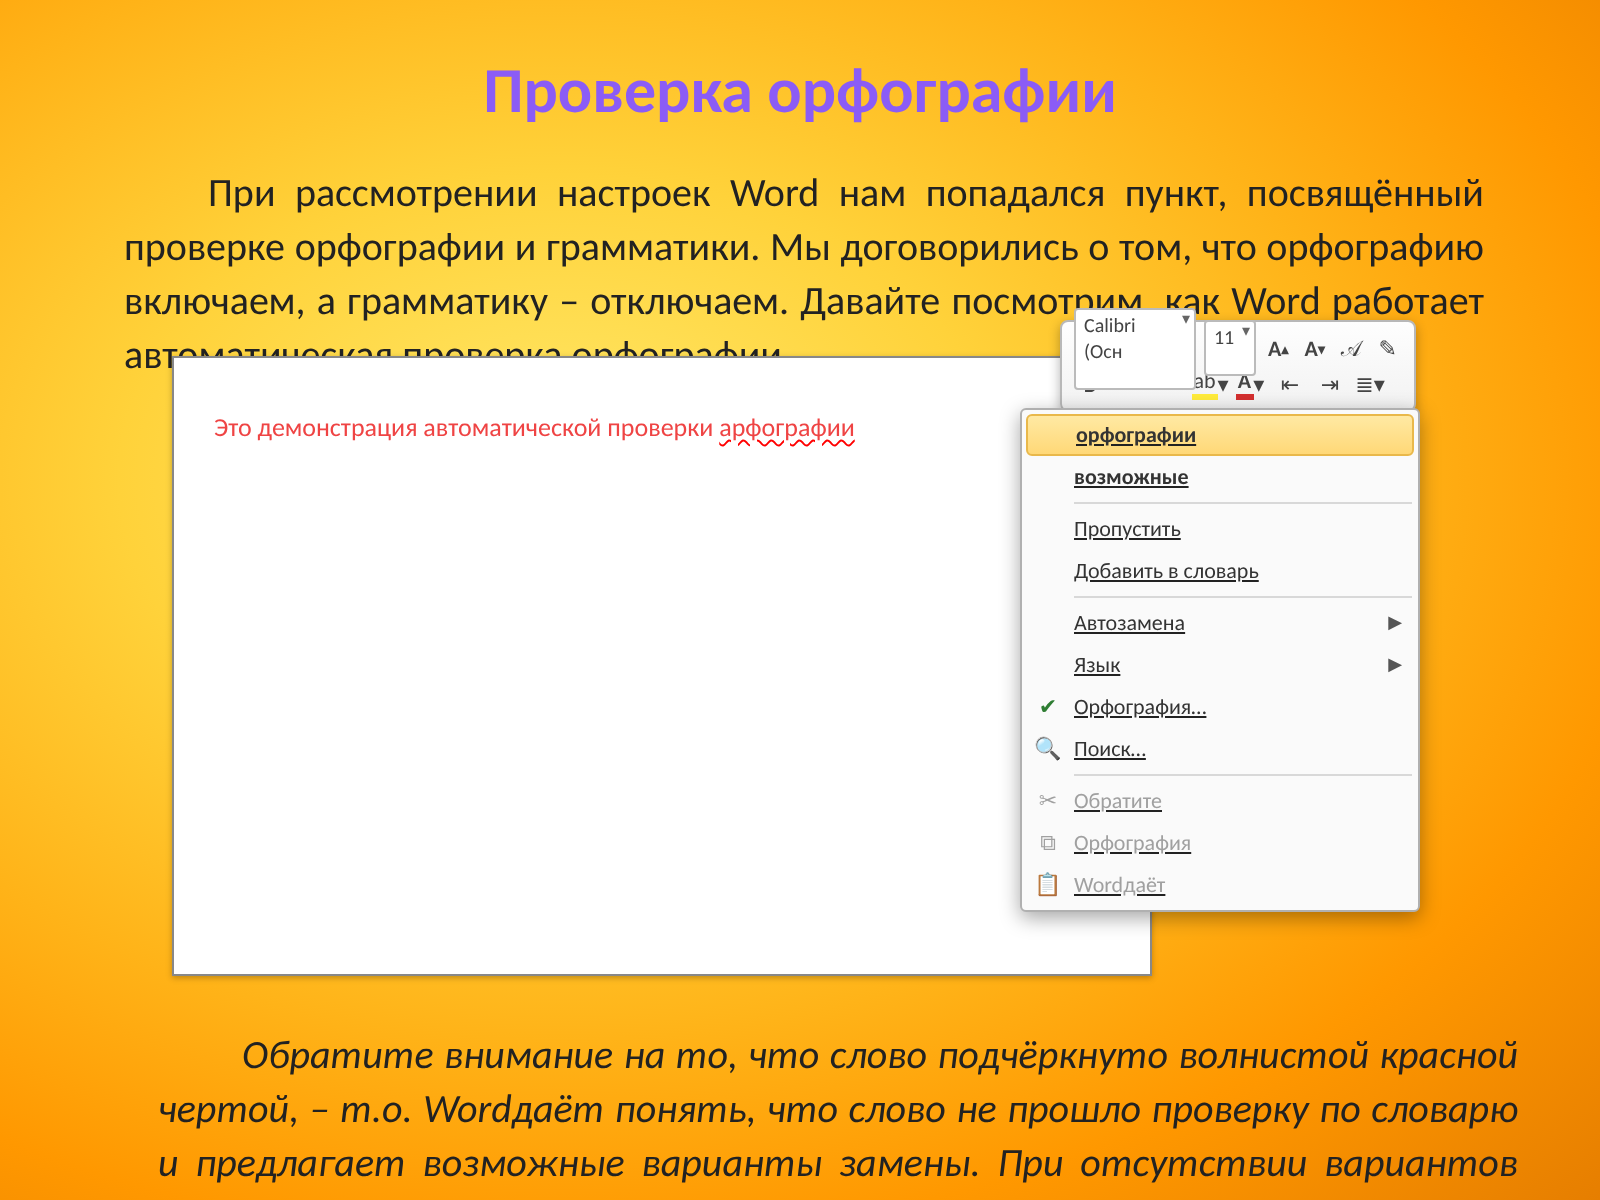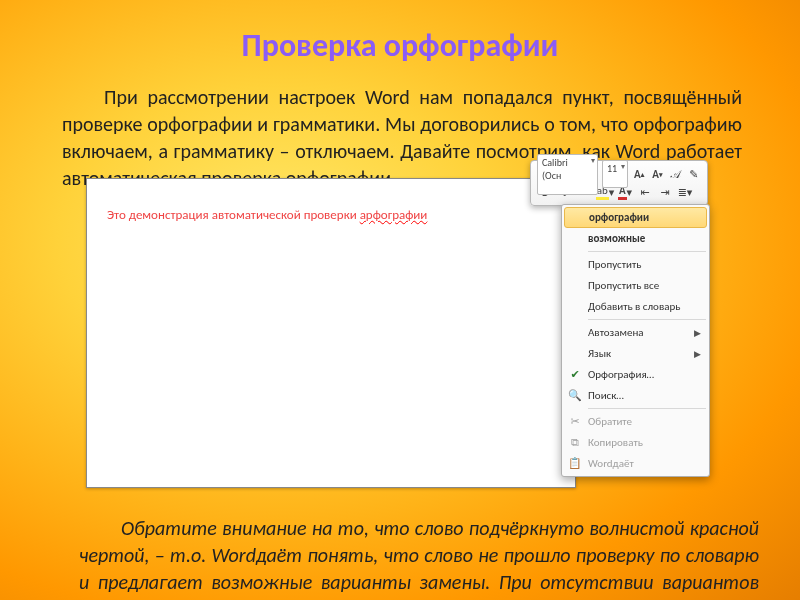--- a/index.html
+++ b/index.html
@@ -64,7 +64,7 @@
   .ctx-menu {
     position: absolute;
     top: 204px; right: 90px;
-    width: 149px;
+    width: 200px;
     background: #fafafa;
     border: 1px solid #b0b0b0;
     border-radius: 3px;
@@ -72,6 +72,7 @@
     font-size: 11px;
     padding: 2px 0;
     z-index: 5;
+    text-decoration: underline;
   }
   .ctx-item {
     display:flex; align-items:center;

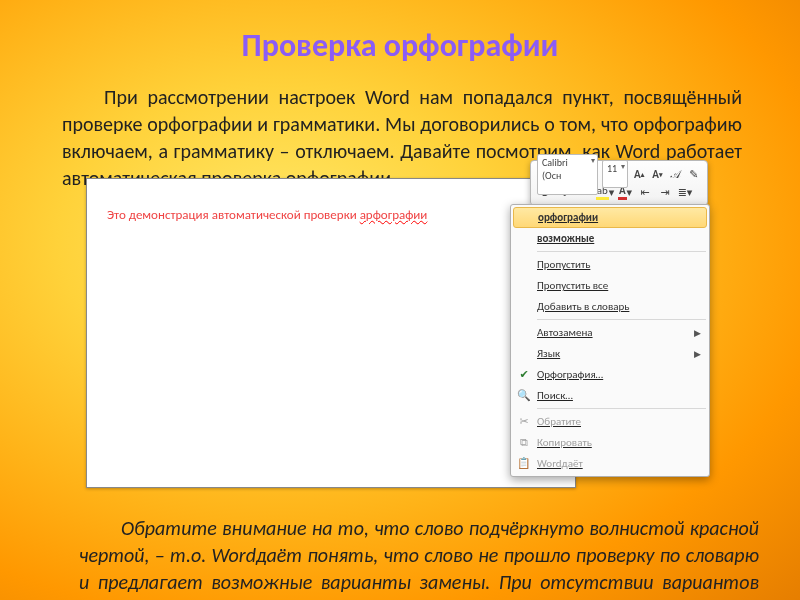--- a/index.html
+++ b/index.html
@@ -127,7 +127,6 @@
   <div class="ctx-item bold">возможные</div>
   <div class="ctx-sep"></div>
   <div class="ctx-item">Пропустить</div>
-  <div class="ctx-item">Пропустить все</div>
   <div class="ctx-item">Добавить в словарь</div>
   <div class="ctx-sep"></div>
   <div class="ctx-item">

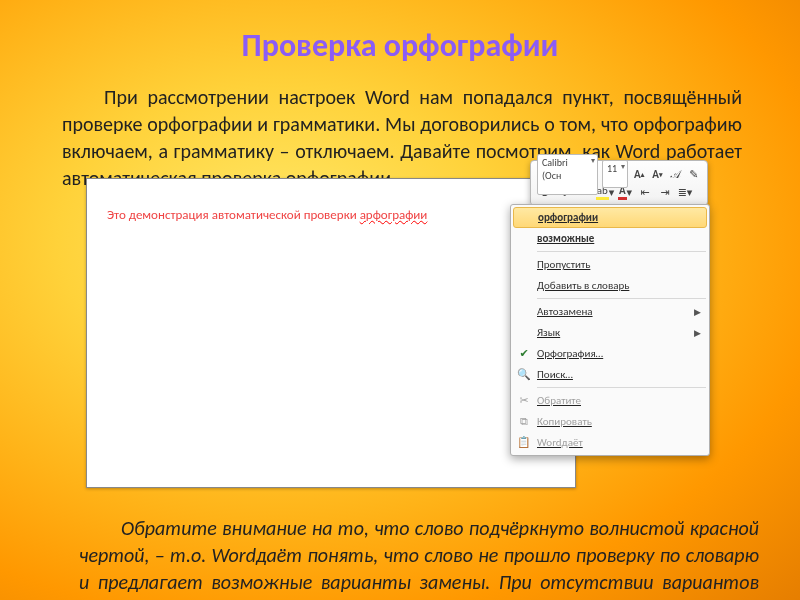--- a/index.html
+++ b/index.html
@@ -152,7 +152,7 @@
   </div>
   <div class="ctx-item disabled">
     <span class="ctx-ic">⧉</span>
-    <span>Копировать</span>
+    <span>Орфография</span>
   </div>
   <div class="ctx-item disabled">
     <span class="ctx-ic">📋</span>

